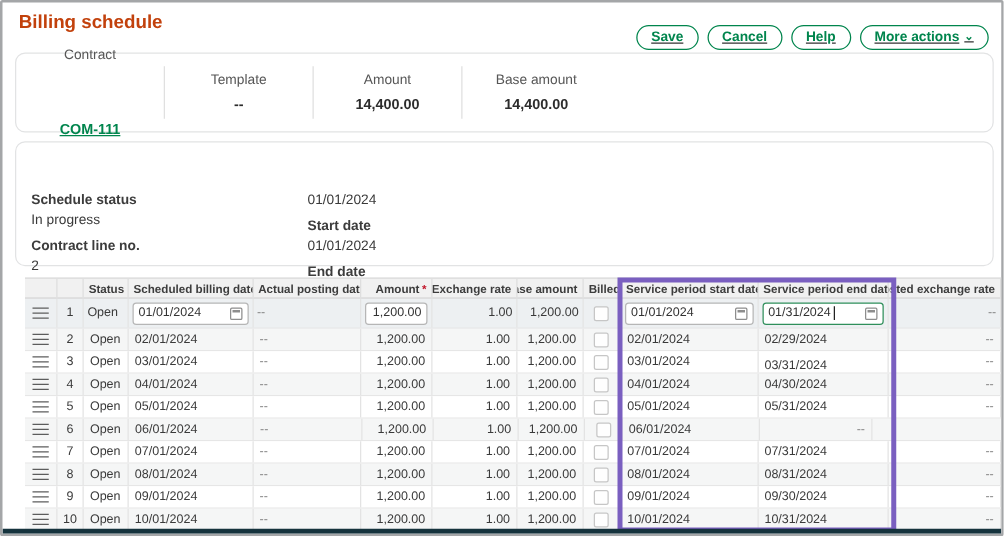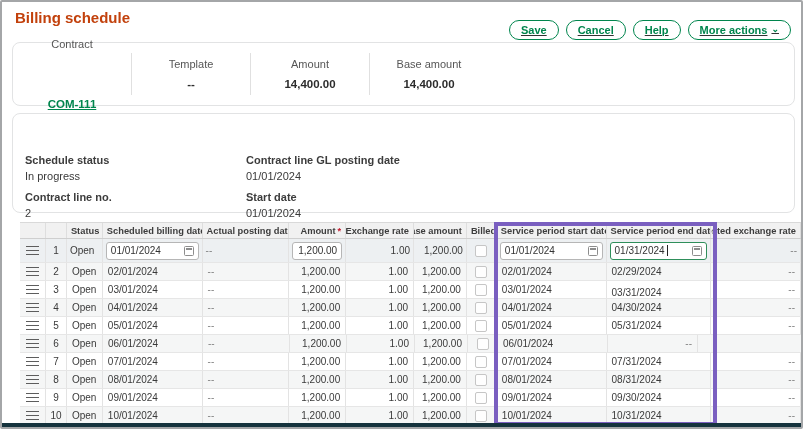--- a/index.html
+++ b/index.html
@@ -141,7 +141,6 @@
     </div>
     <div class="det-col right">
       <div class="det-item">
-        <div class="lbl">Contract line GL posting date</div>
         <div class="val">01/01/2024</div>
       </div>
       <div class="det-item">

